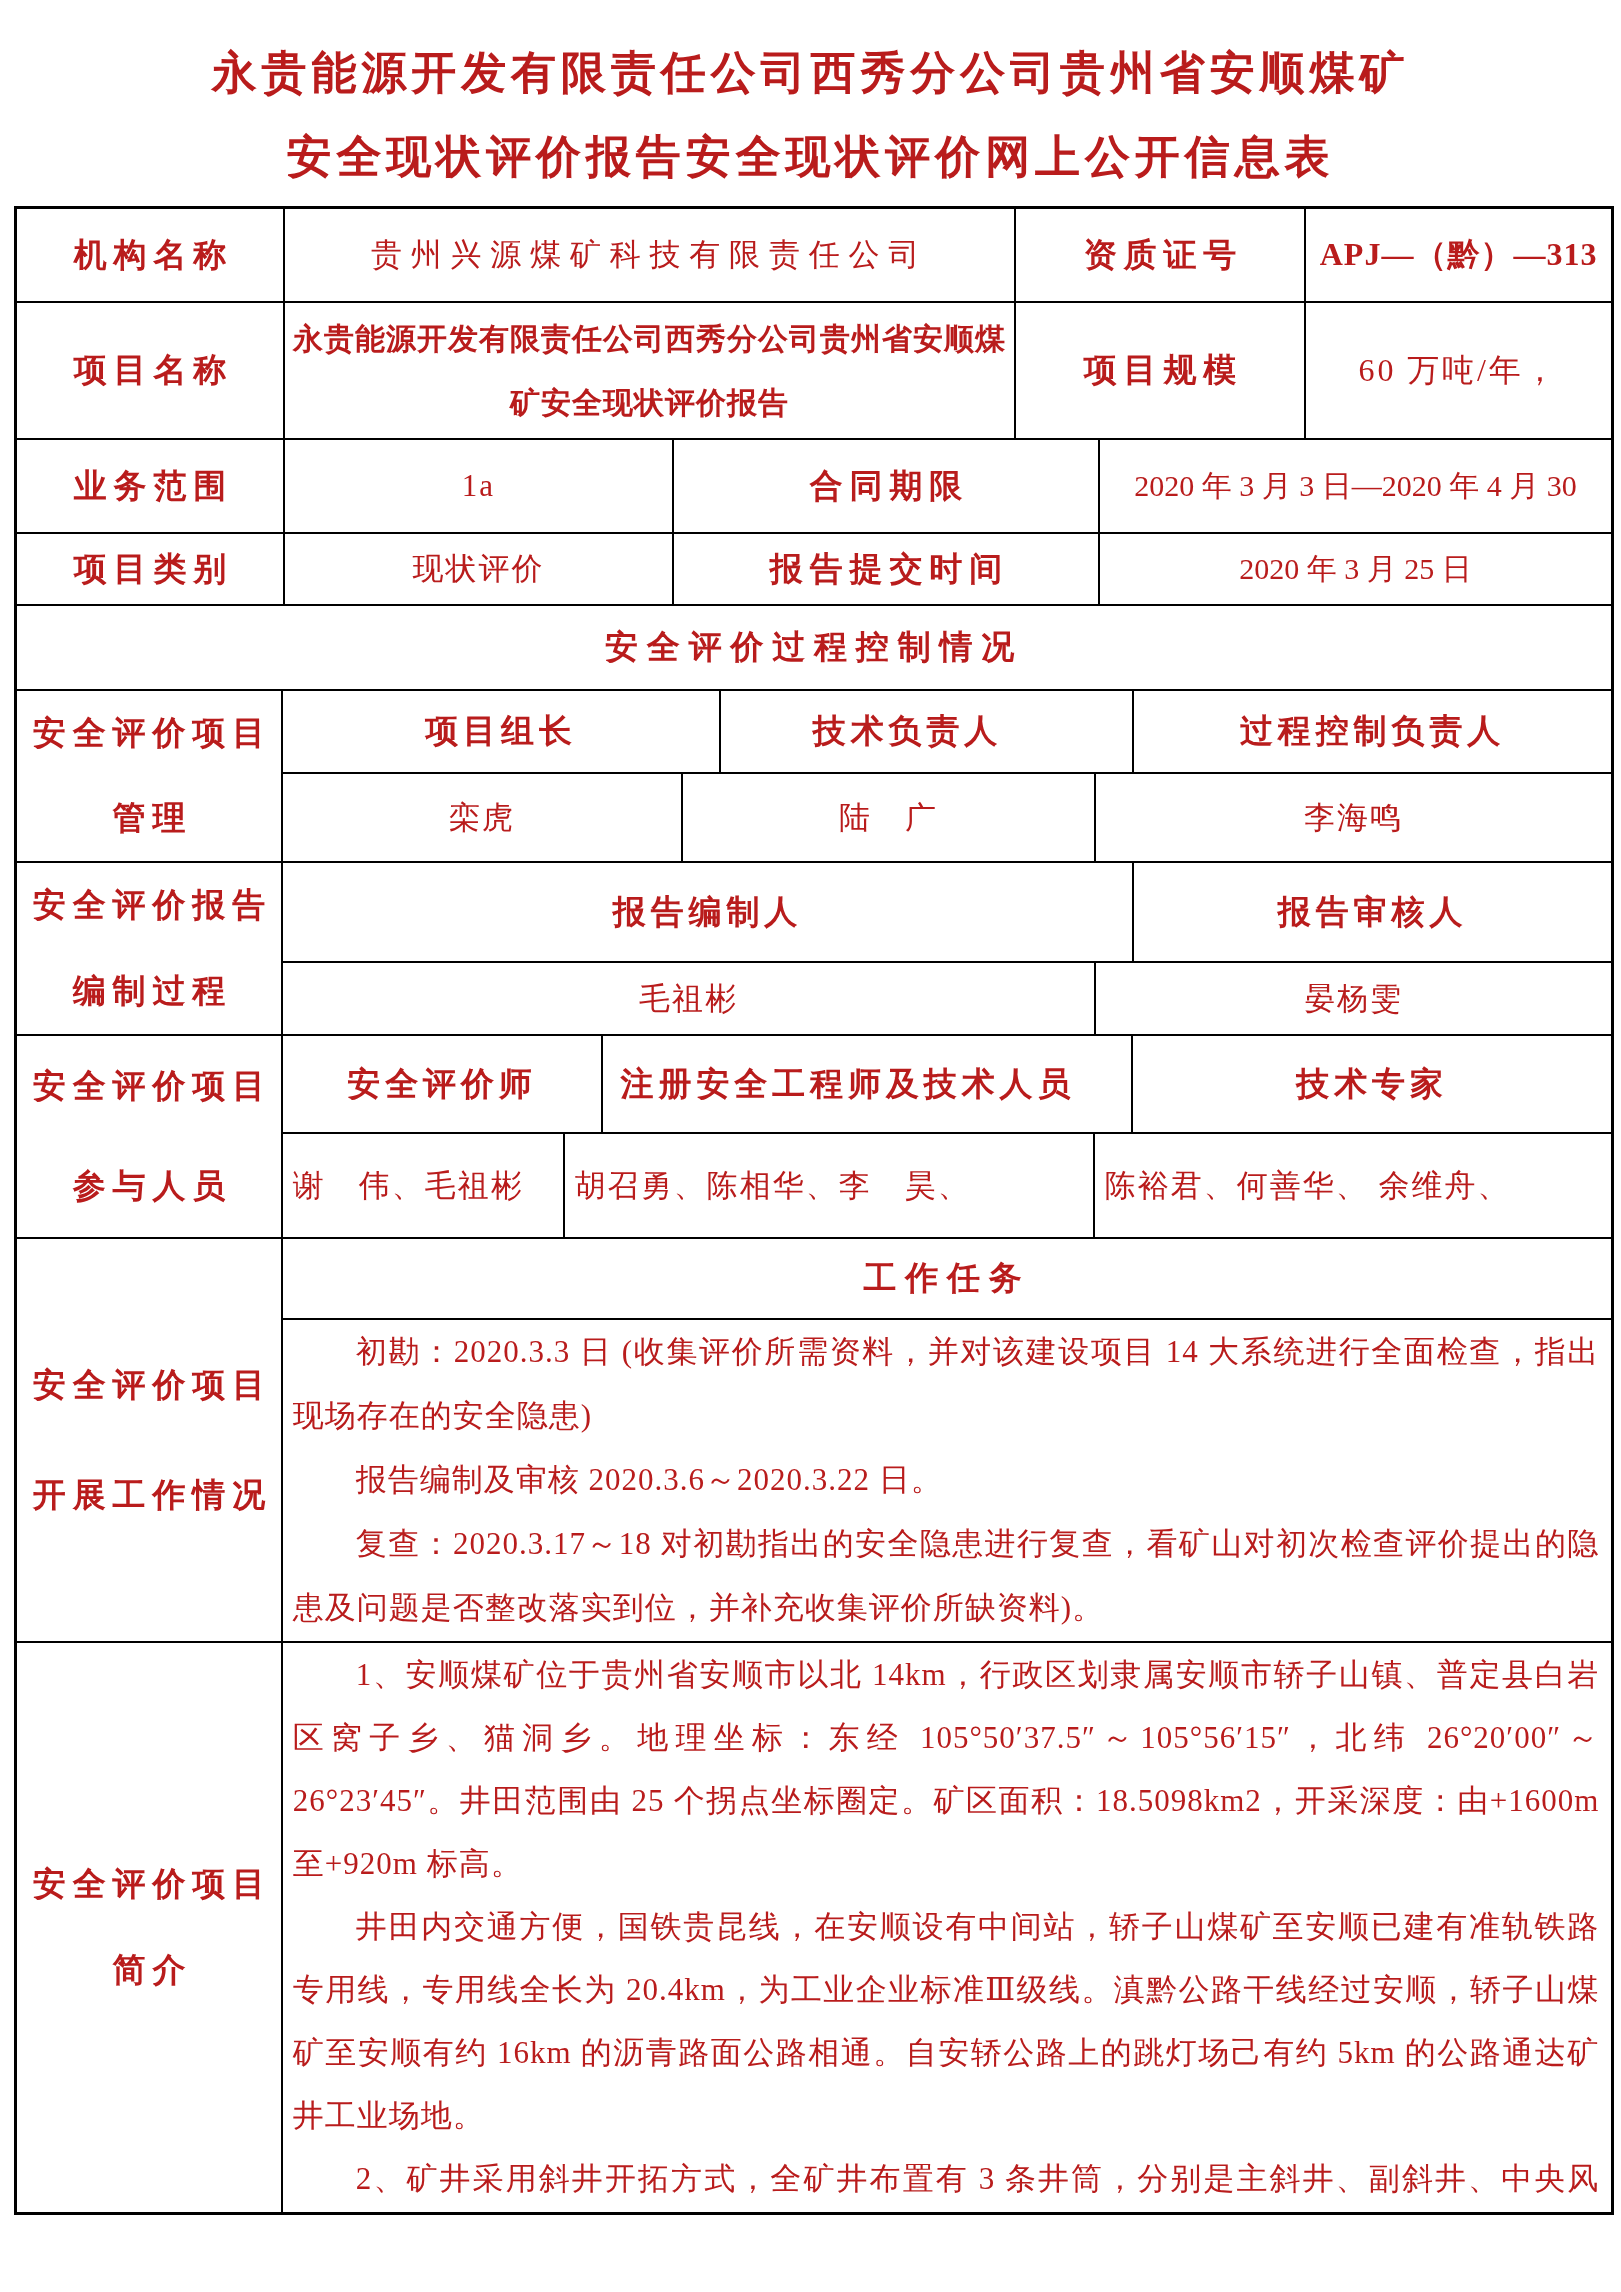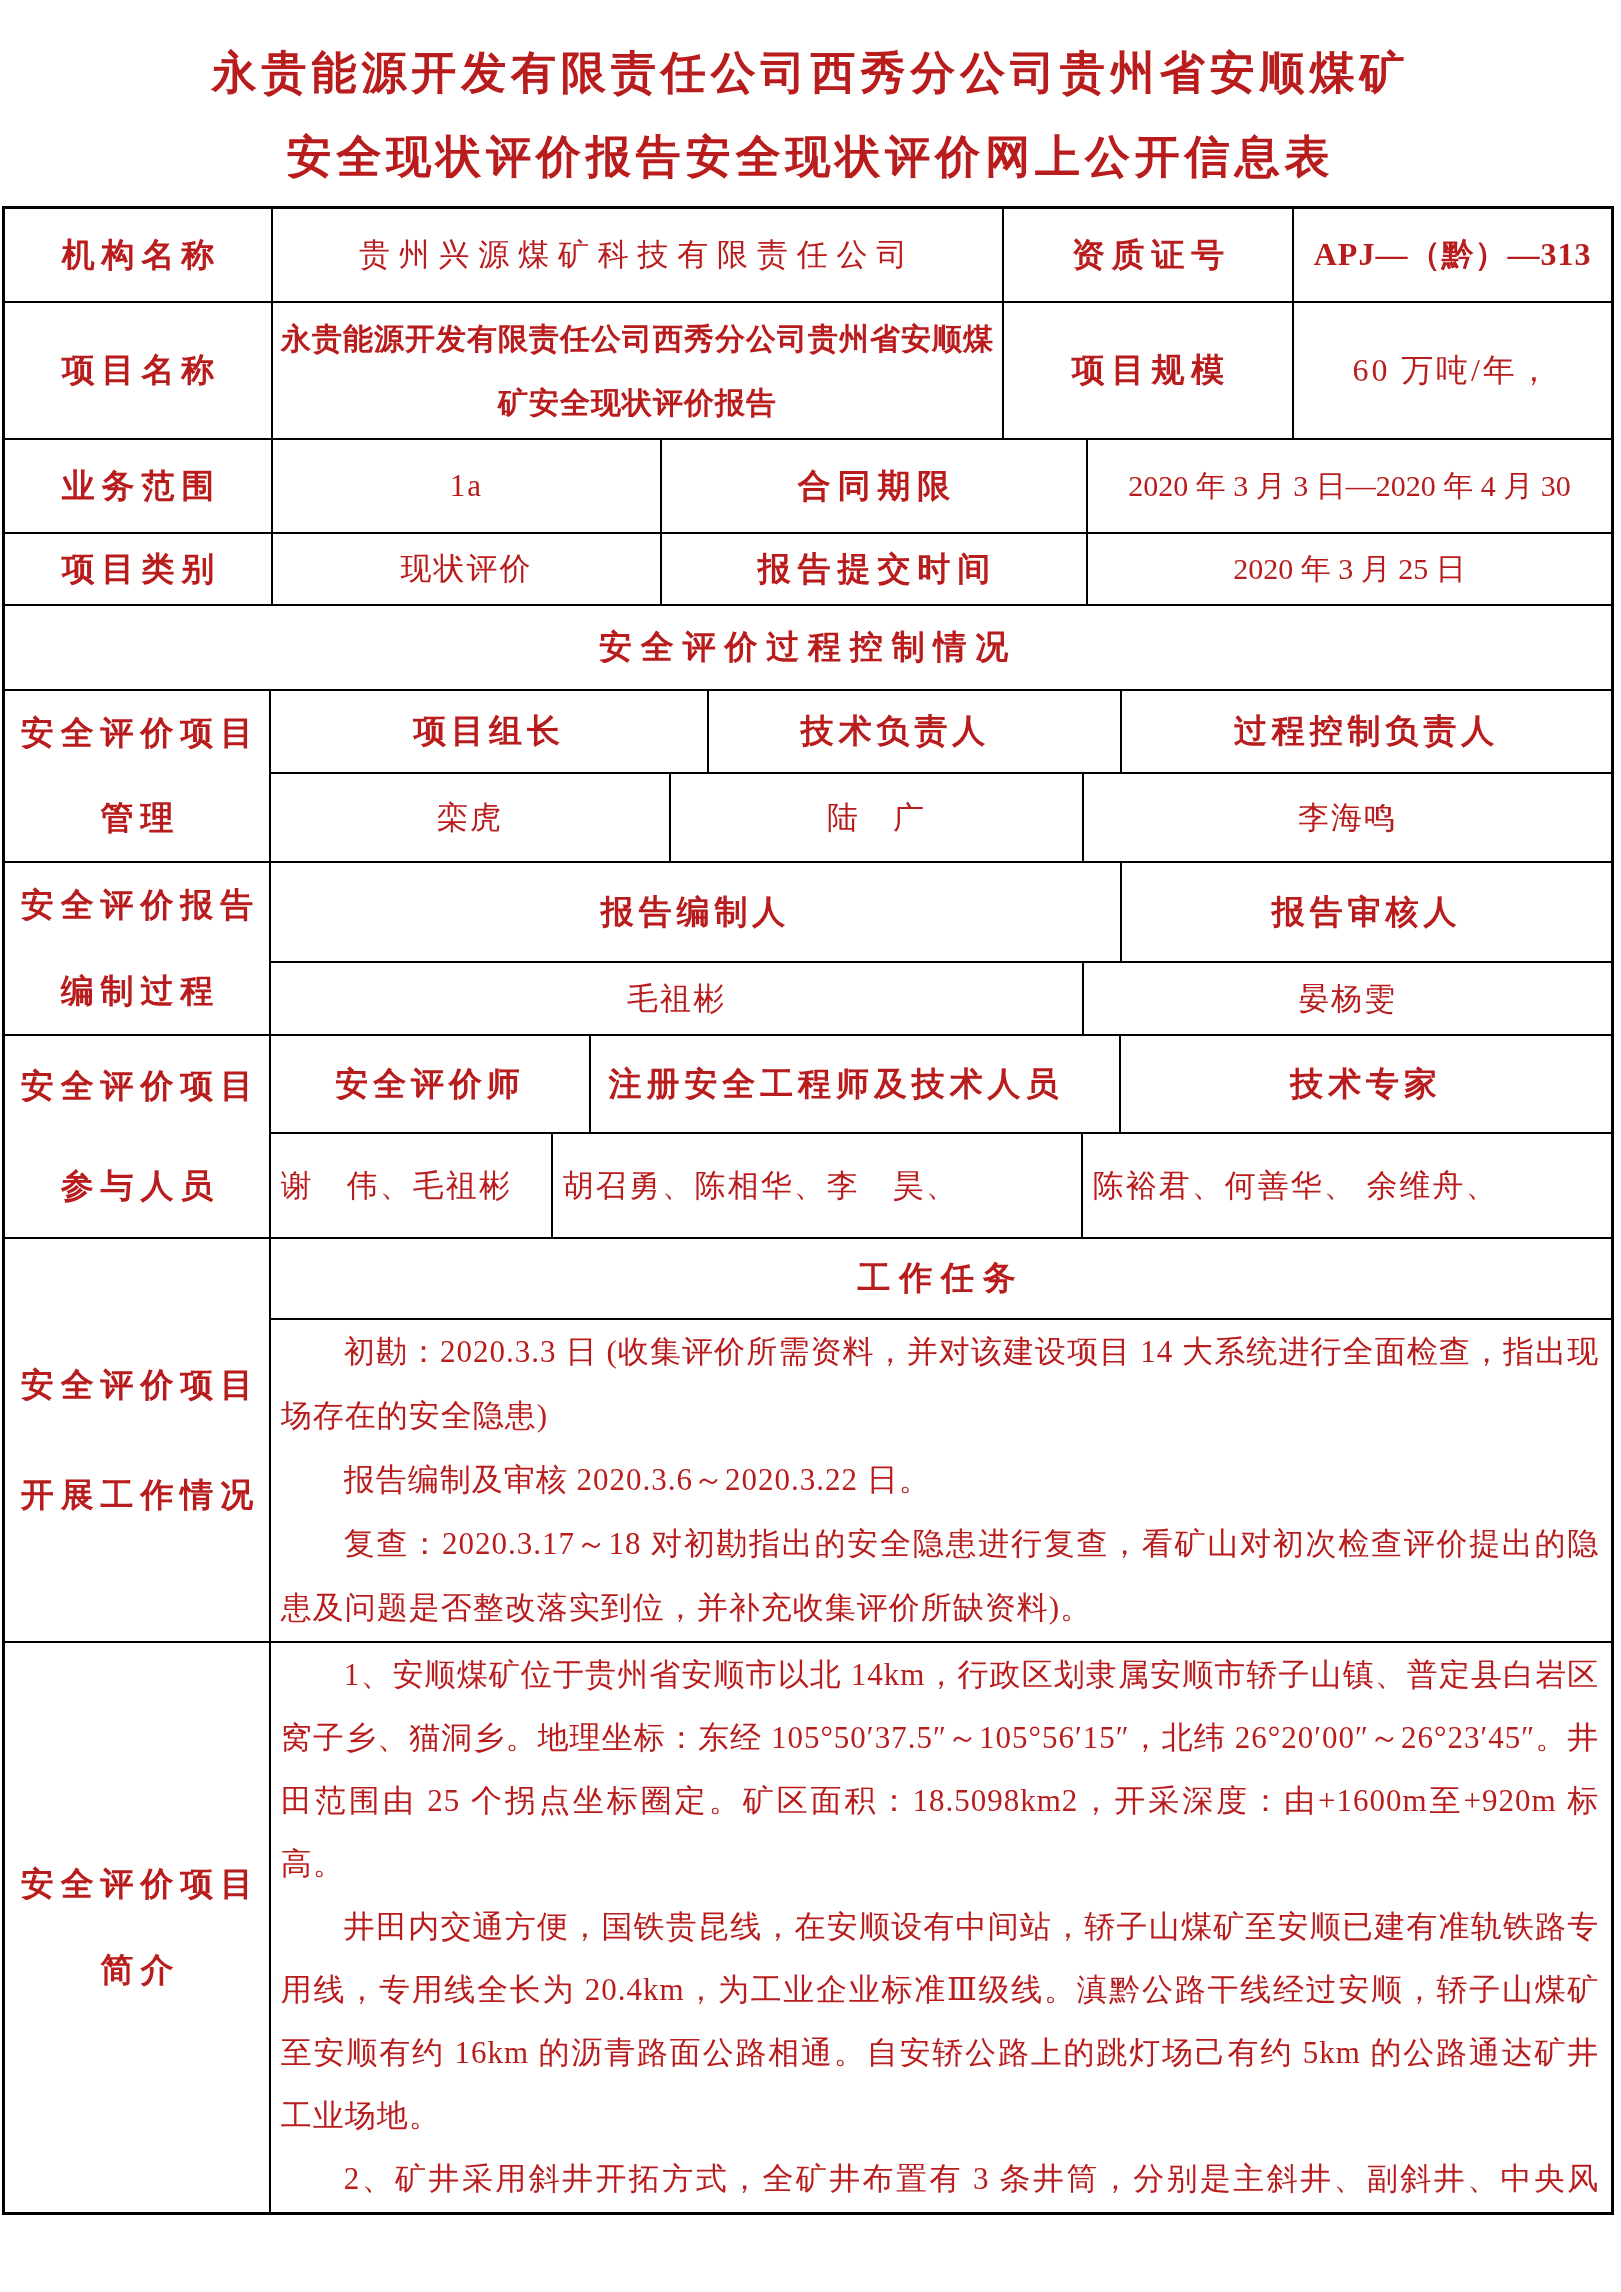--- a/index.html
+++ b/index.html
@@ -10,7 +10,7 @@
   .t1,.t2{font-size:45px;font-weight:700;letter-spacing:4.9px;line-height:49px;}
   .t2{margin-top:35px;}
   
-  .table{position:absolute;top:206px;left:2px;right:6.9px;border:3.9px solid #000;}
+  .table{position:absolute;top:206px;left:14px;right:6.9px;border:3.9px solid #000;}
   .table,.table *{box-sizing:border-box;}
   .band{display:grid;border-top:2.9px solid #000;overflow:hidden;}
   .b1{height:92px;border-top:none;grid-template-columns:266px 731px 290px 1fr;}

